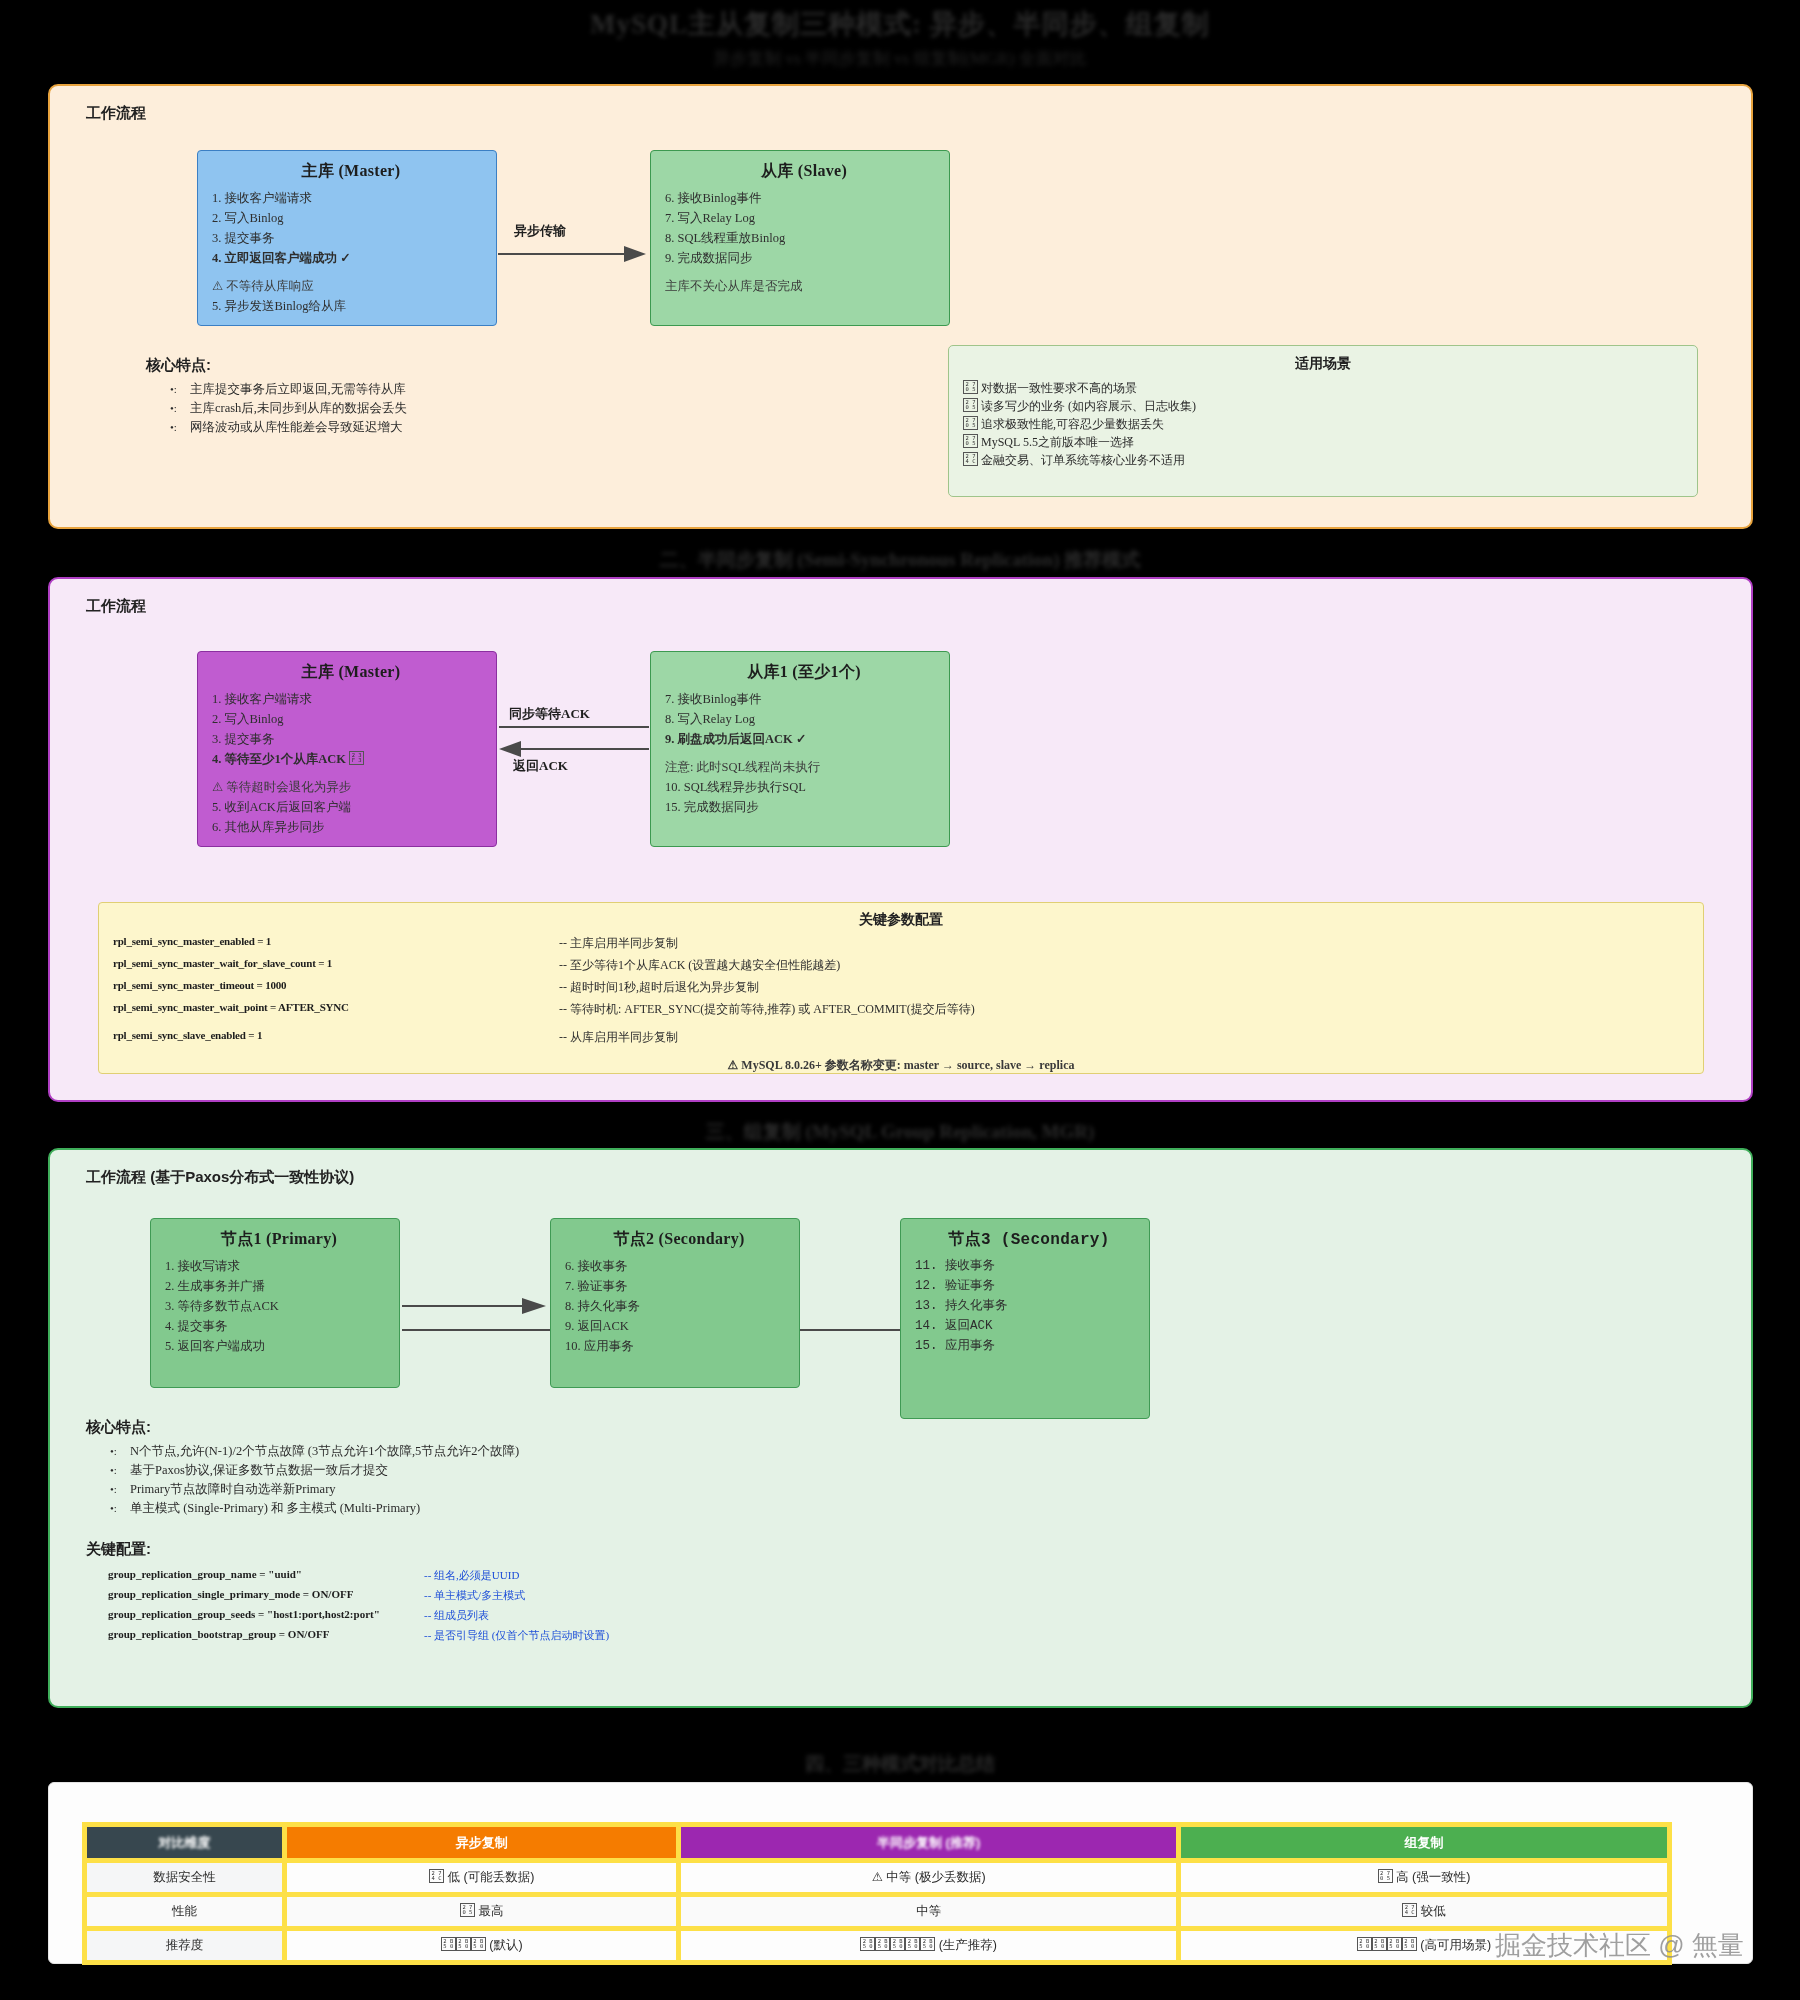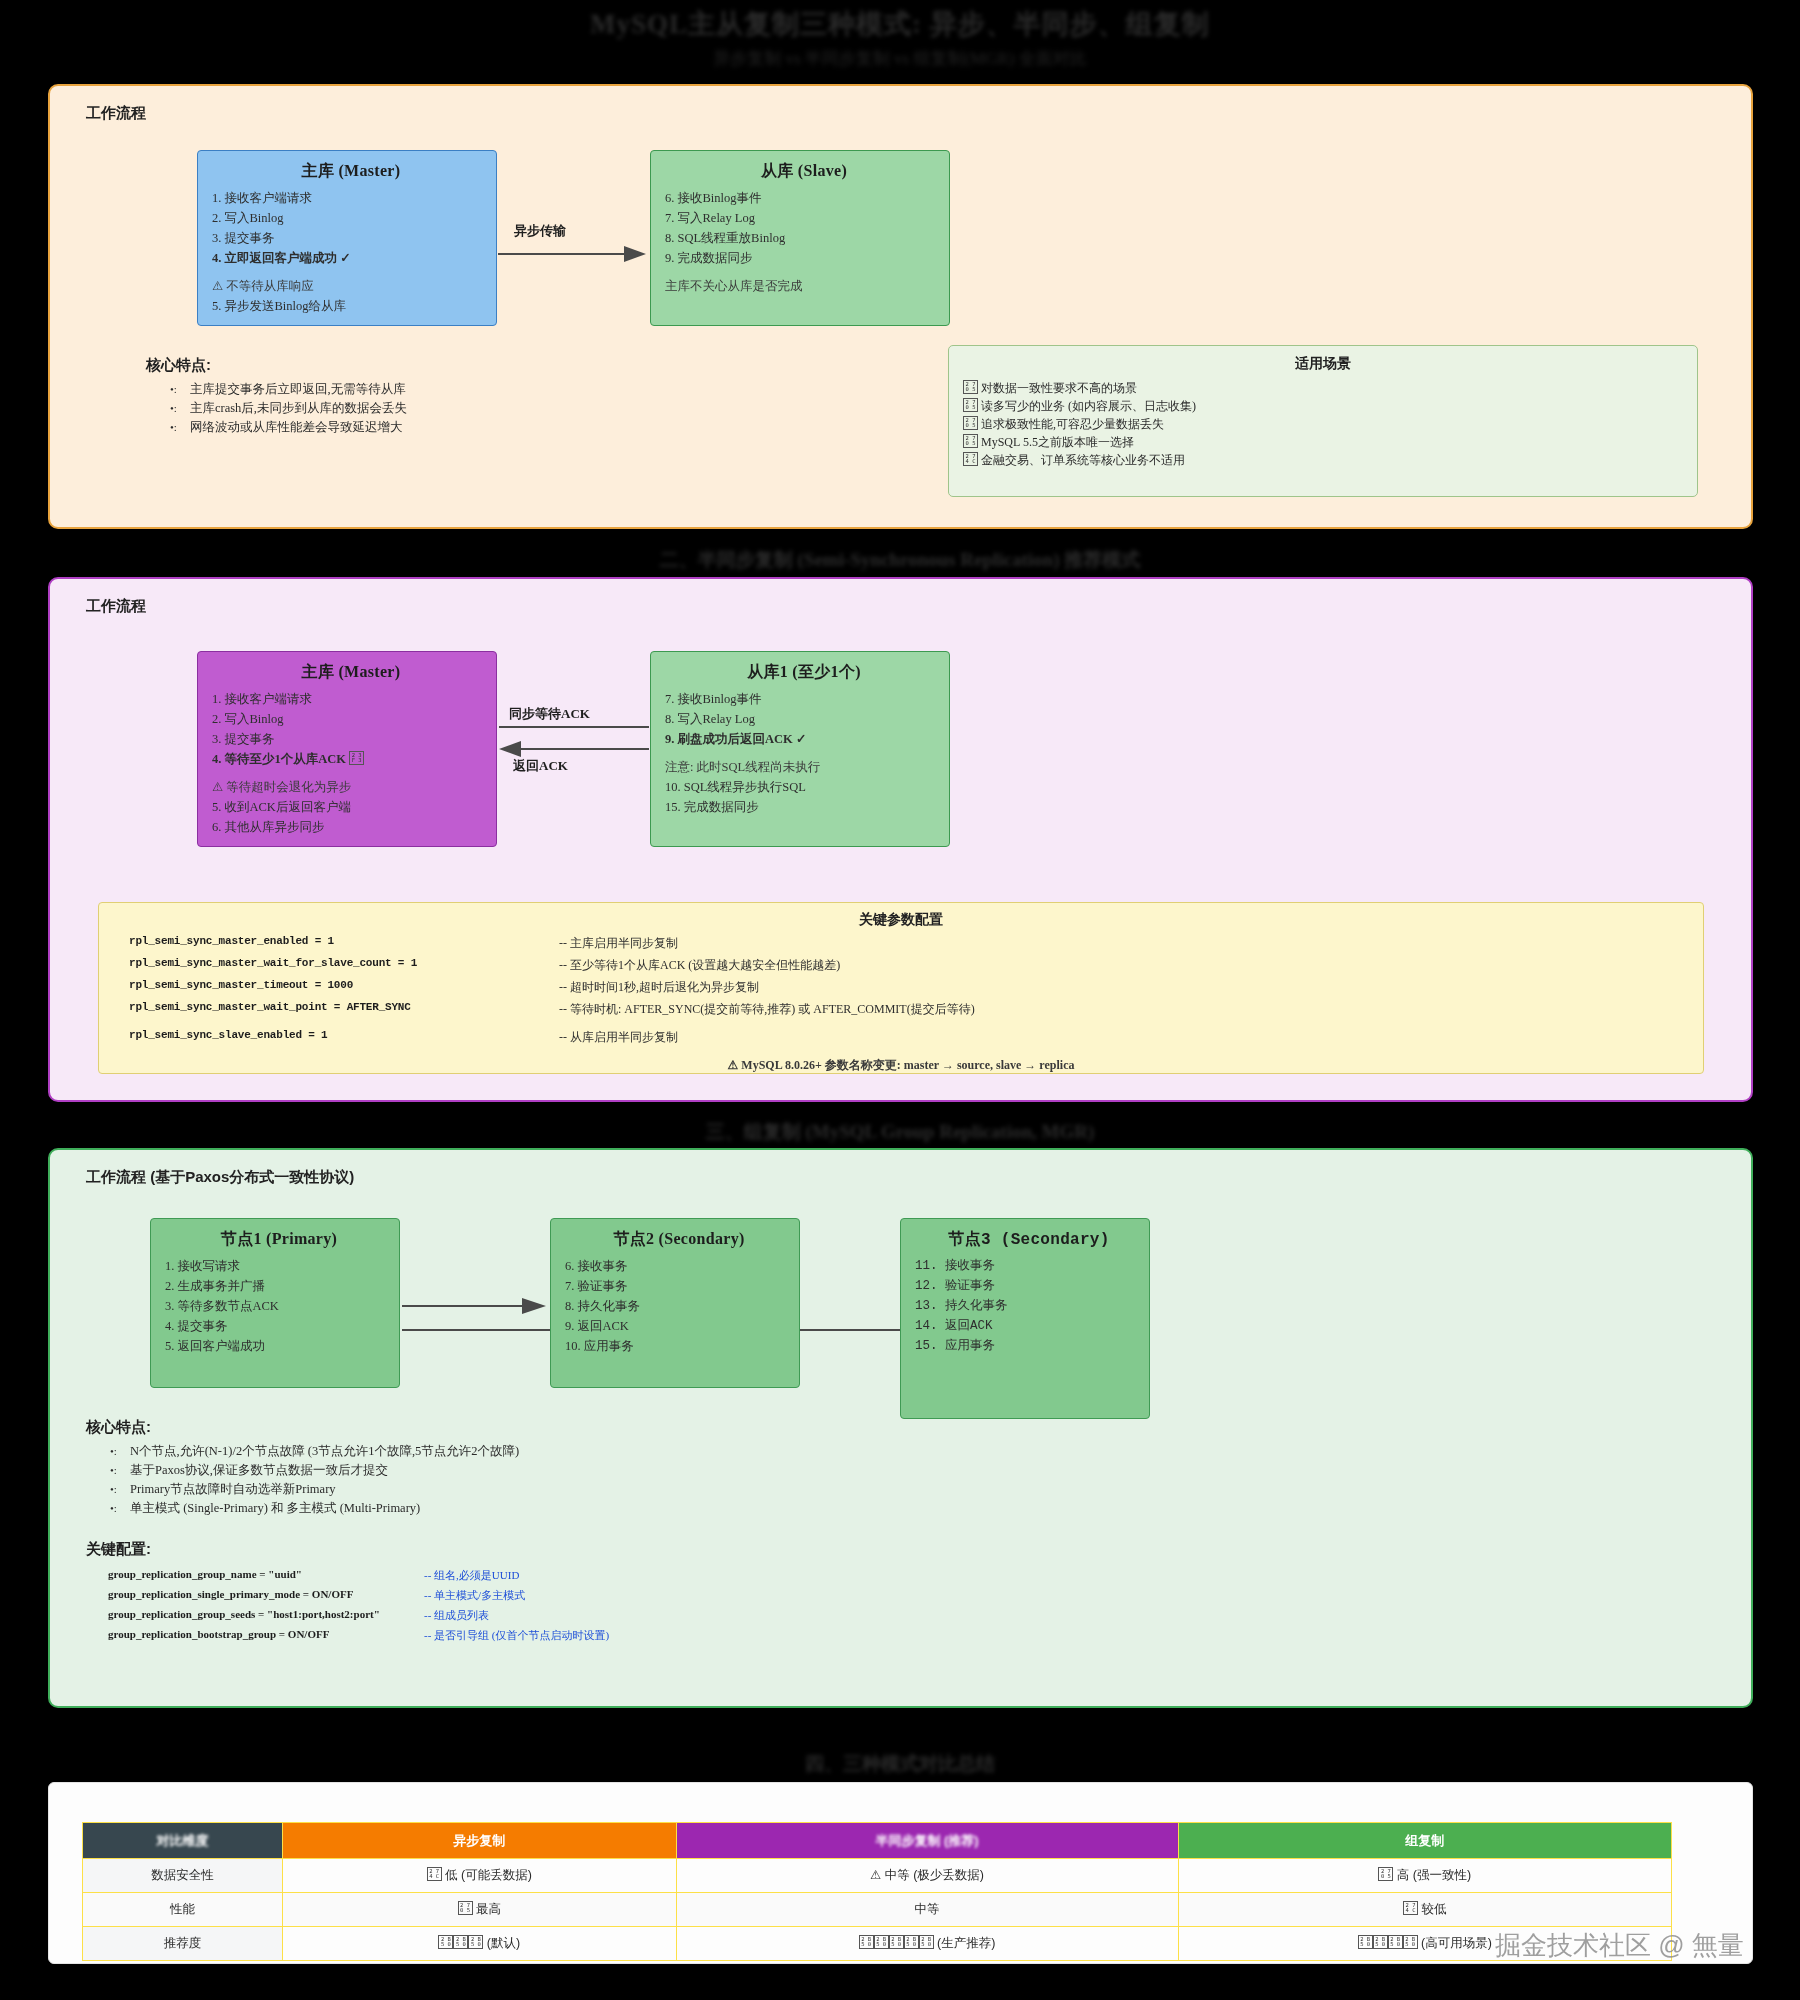--- a/index.html
+++ b/index.html
@@ -159,8 +159,8 @@
   }
   .cfg-row { position:relative; height:22px; }
   .cfg-k {
-    position:absolute; left:30px; font-size:11px;
-    font-family:Liberation Mono, monospace; font-weight:bold; color:#1d1d1d;
+    position:absolute; left:14px; font-size:11px;
+    font-family:Liberation Serif, serif; font-weight:bold; color:#1d1d1d;
     letter-spacing:-.2px;
   }
   .cfg-c {

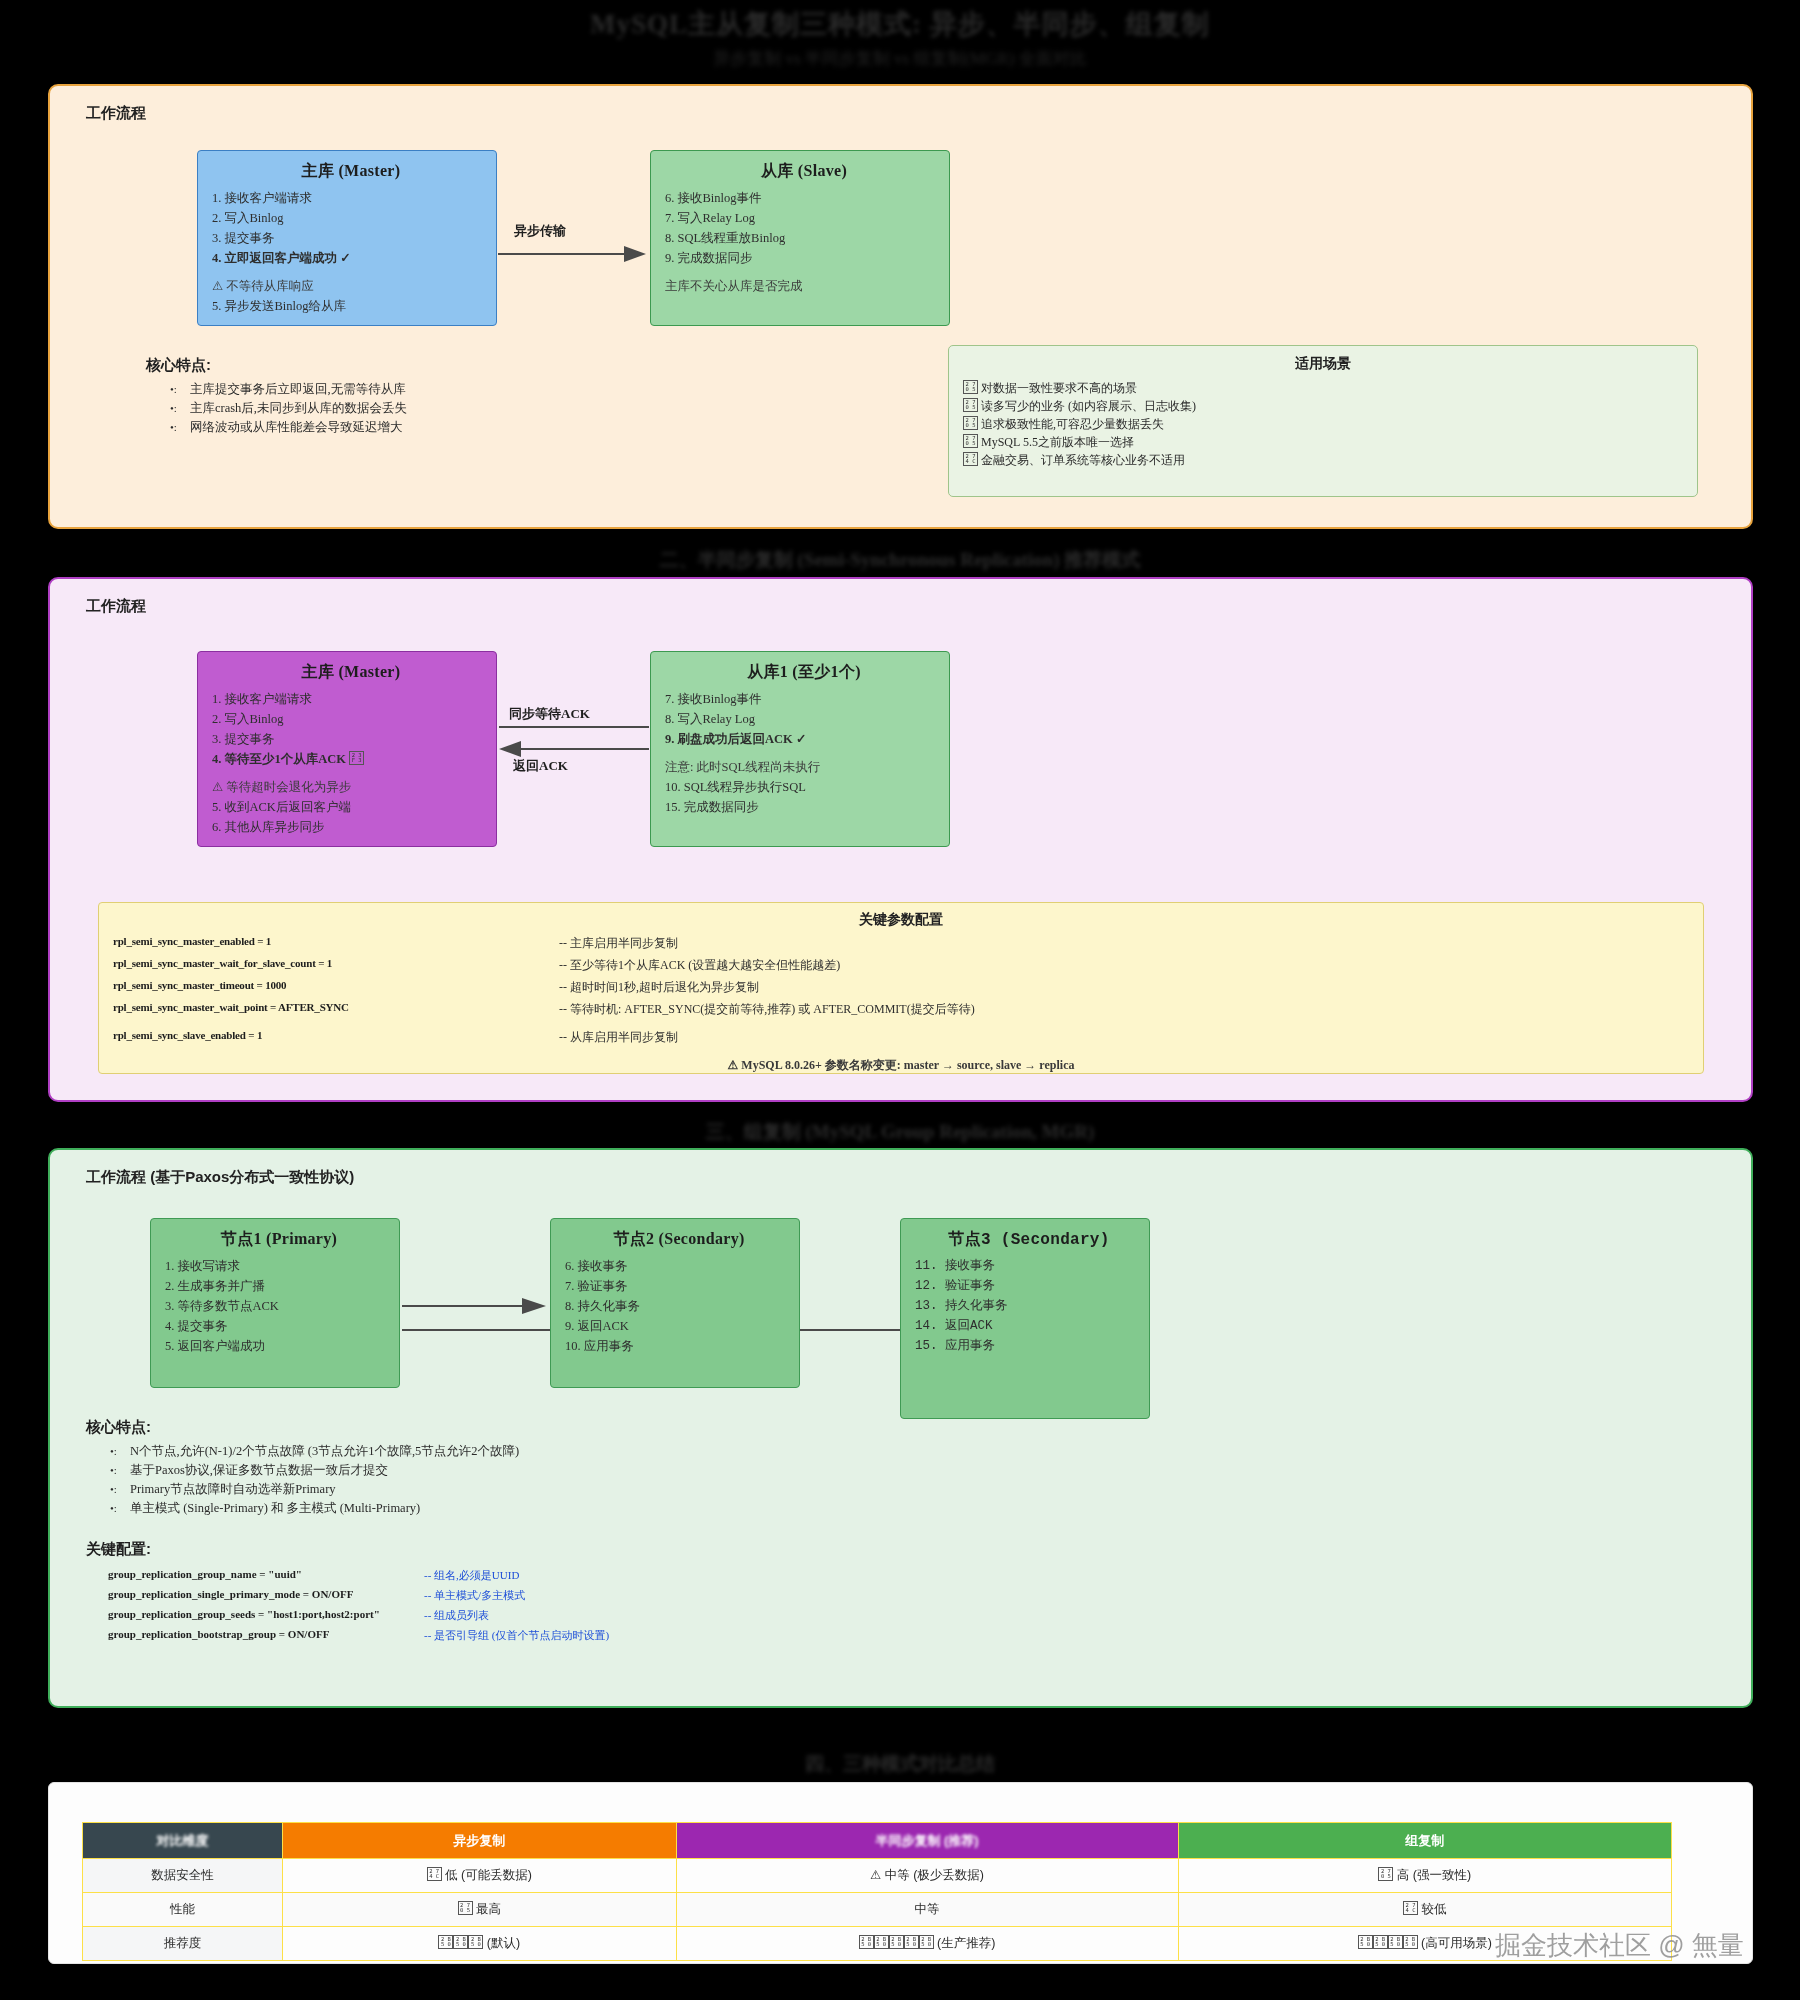--- a/index.html
+++ b/index.html
@@ -185,7 +185,7 @@
     font-family:"Liberation Sans","DejaVu Sans",sans-serif;
   }
   table.cmp th, table.cmp td {
-    border:1px solid #fde047;
+    border:5px solid #fde047;
     text-align:center;
     font-size:12.5px;
     color:#2a2a2a;

